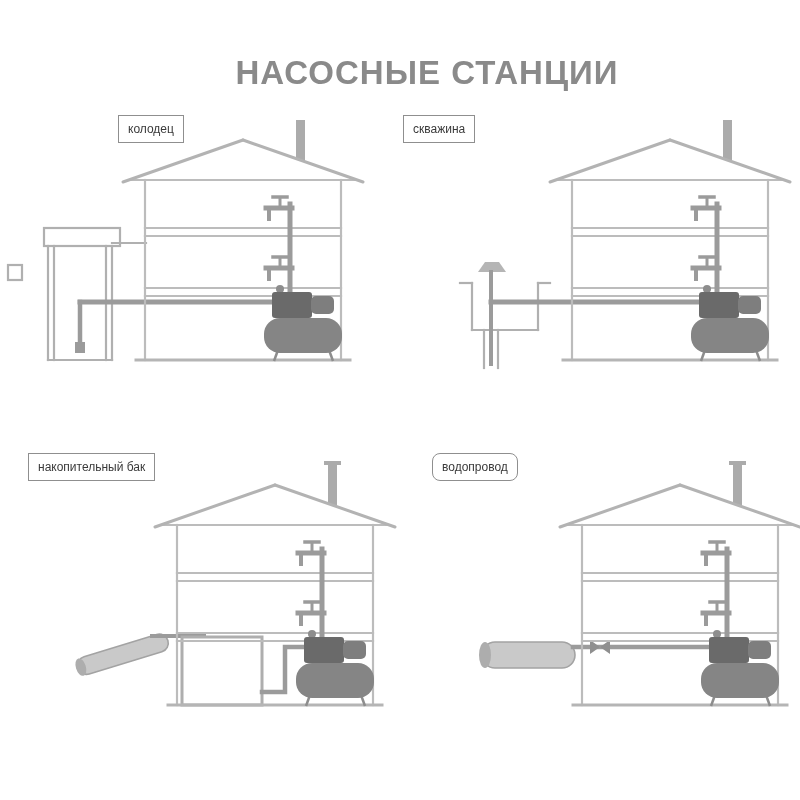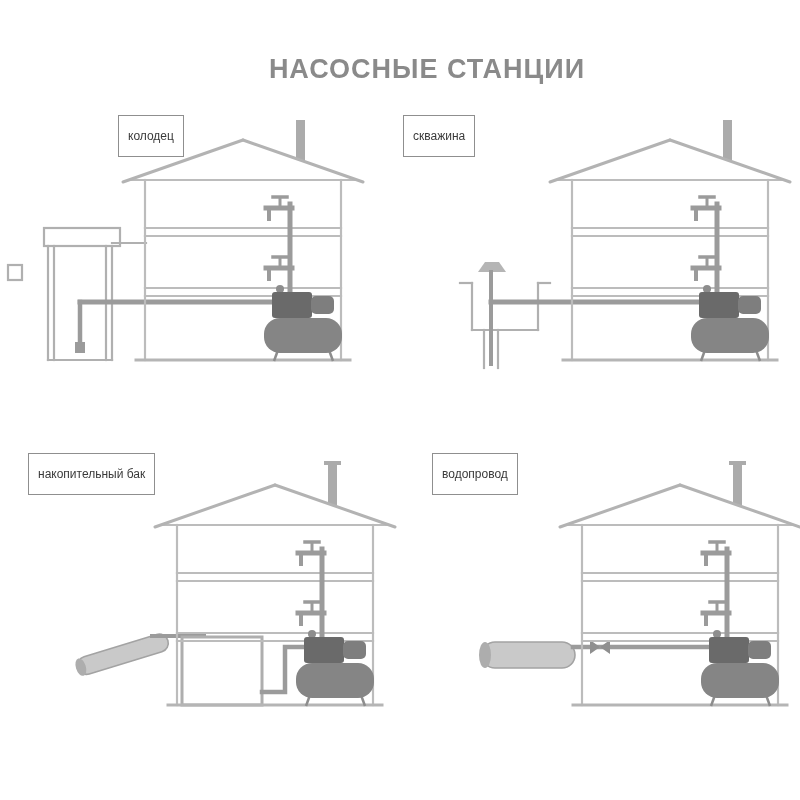--- a/index.html
+++ b/index.html
@@ -16,7 +16,7 @@
     text-align:center;
     padding-left:54px;
     box-sizing:border-box;
-    font-size:27px;
+    font-size:33px;
     font-weight:bold;
     letter-spacing:1px;
     color:#8a8a8a;

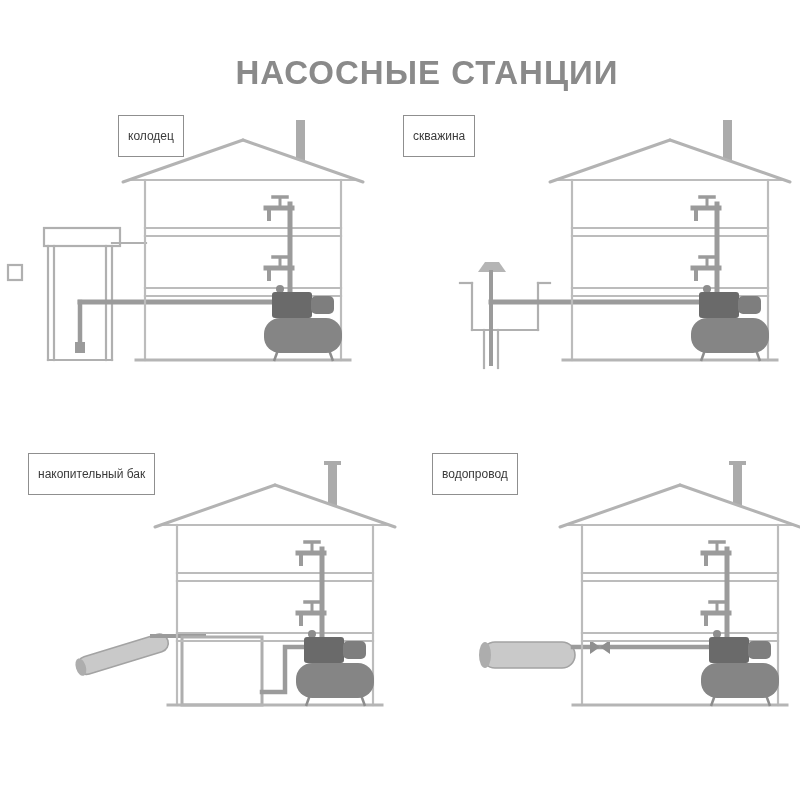--- a/index.html
+++ b/index.html
@@ -25,7 +25,7 @@
     position:absolute;
     border:1px solid #8f8f8f;
     background:#ffffff;
-    padding:13px 9px;
+    padding:6px 9px;
     font-size:12px;
     color:#3a3a3a;
     white-space:nowrap;

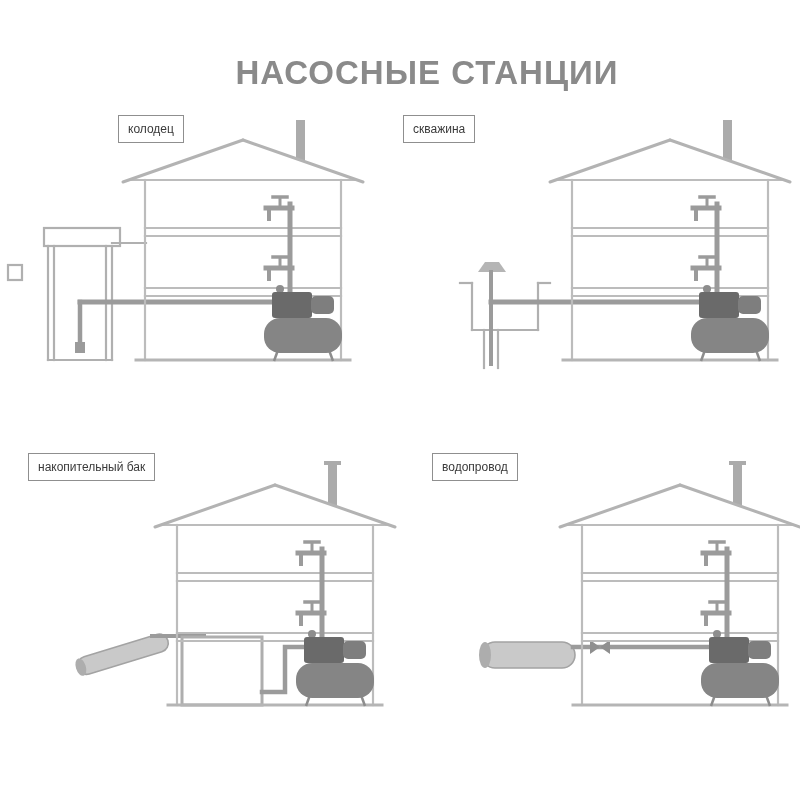--- a/index.html
+++ b/index.html
@@ -33,7 +33,7 @@
   #label-well{left:118px;top:115px;}
   #label-borehole{left:403px;top:115px;}
   #label-tank{left:28px;top:453px;}
-  #label-main{left:432px;top:453px;}
+  #label-main{left:432px;top:453px;border-radius:8px;}
   svg.diagram{position:absolute;left:0;top:120px;}
   .wall{stroke:#bcbcbc;stroke-width:2.2;fill:none;stroke-linecap:square;}
   .wall-thick{stroke:#b5b5b5;stroke-width:3;fill:none;stroke-linecap:square;}

